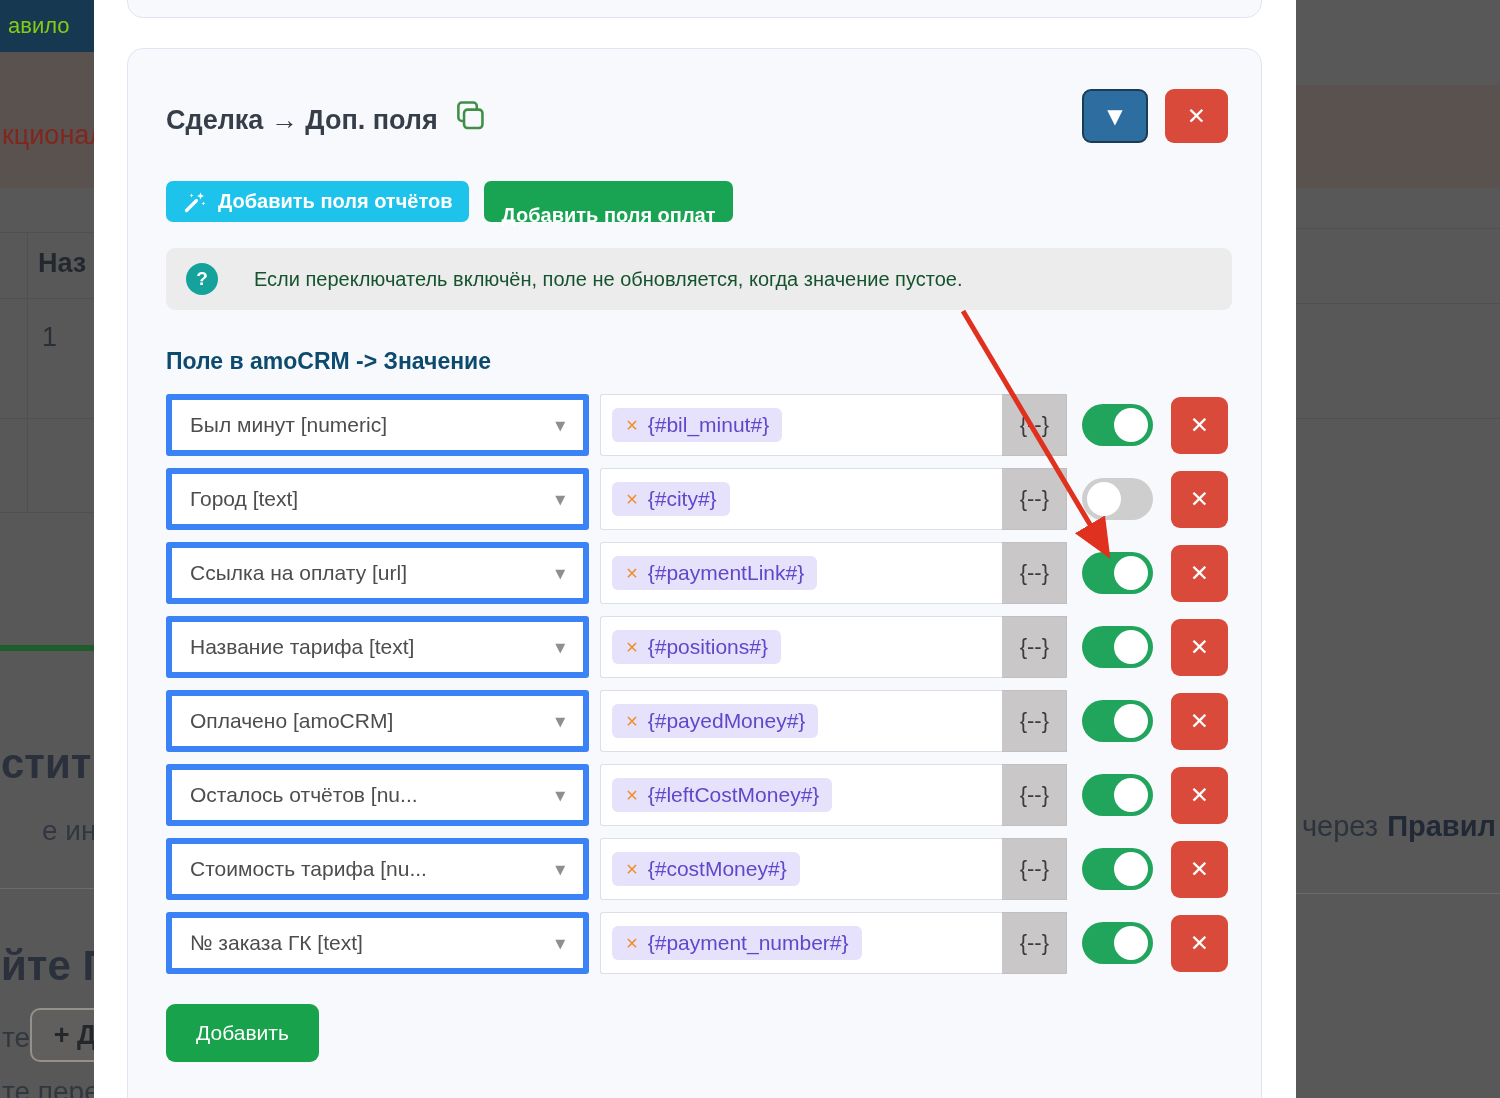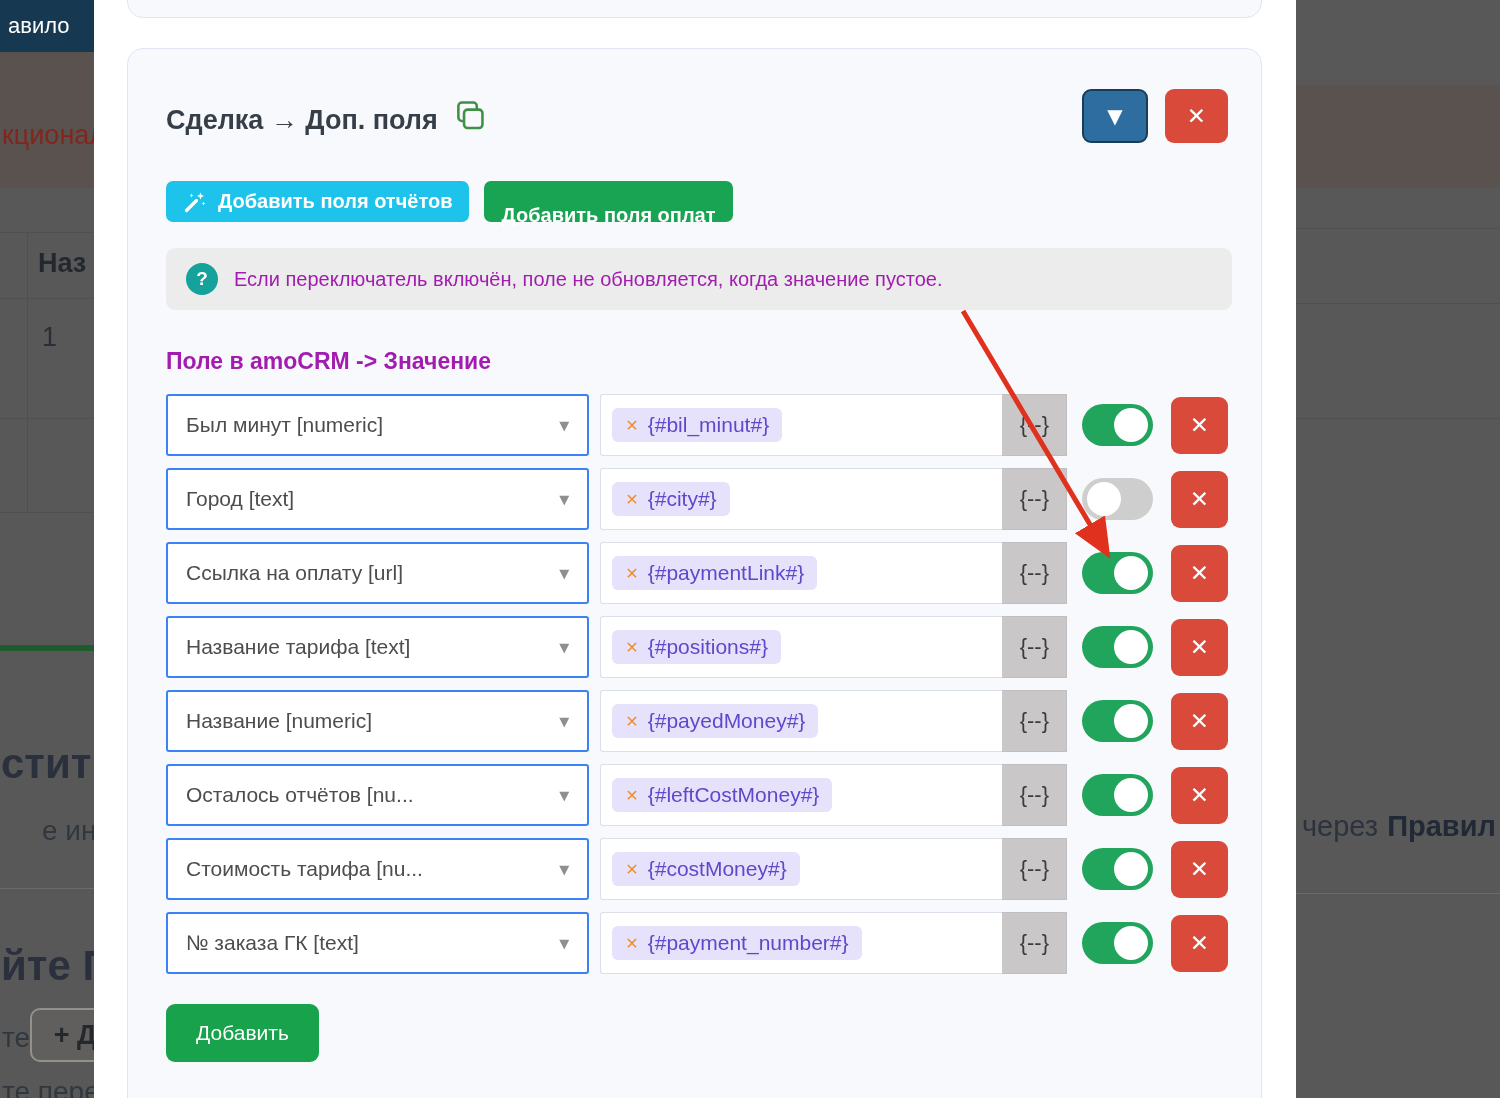--- a/index.html
+++ b/index.html
@@ -12,7 +12,7 @@
   #bg-right { left:1296px; width:204px; }
 
   .bg-tab { position:absolute; left:0; top:0; width:94px; height:52px; background:#163850;
-    color:#ffffff; font-size:22px; padding:13px 0 0 8px; white-space:nowrap; }
+    color:#84cc16; font-size:22px; padding:13px 0 0 8px; white-space:nowrap; }
   .bg-band { position:absolute; left:0; width:100%; background:#5a524f; }
   .bg-redtext { position:absolute; left:2px; top:120px; color:#81261f; font-size:27px; white-space:nowrap; }
   .hline { position:absolute; left:0; width:100%; height:1px; background:#505050; }

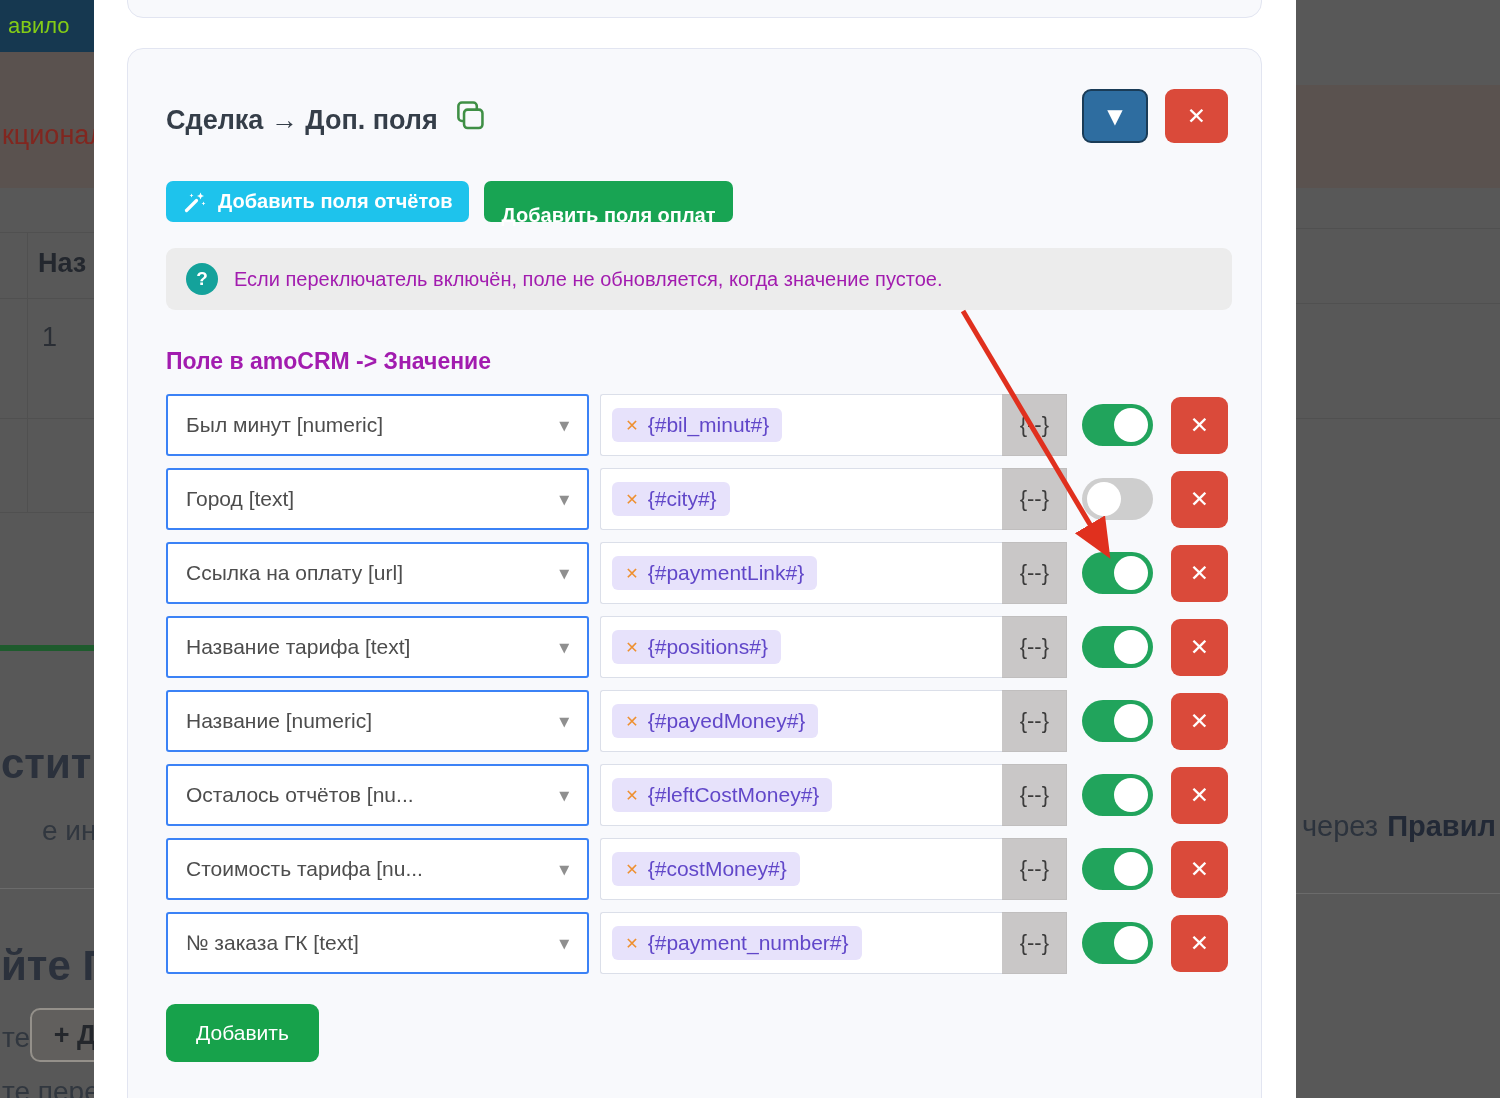--- a/index.html
+++ b/index.html
@@ -62,7 +62,7 @@
     display:flex; align-items:center; padding:10px 20px; gap:16px; }
   .qicon { flex:0 0 32px; width:32px; height:32px; border-radius:50%; background:#14a29b; color:#fff;
     font-size:19px; font-weight:700; display:flex; align-items:center; justify-content:center; }
-  .info-text { color:#a21caf; font-size:20px; }
+  .info-text { color:#14532d; font-size:20px;margin-left:20px; }
 
   
   .map-head { margin-top:38px; font-size:23px; font-weight:700; color:#a21caf; }

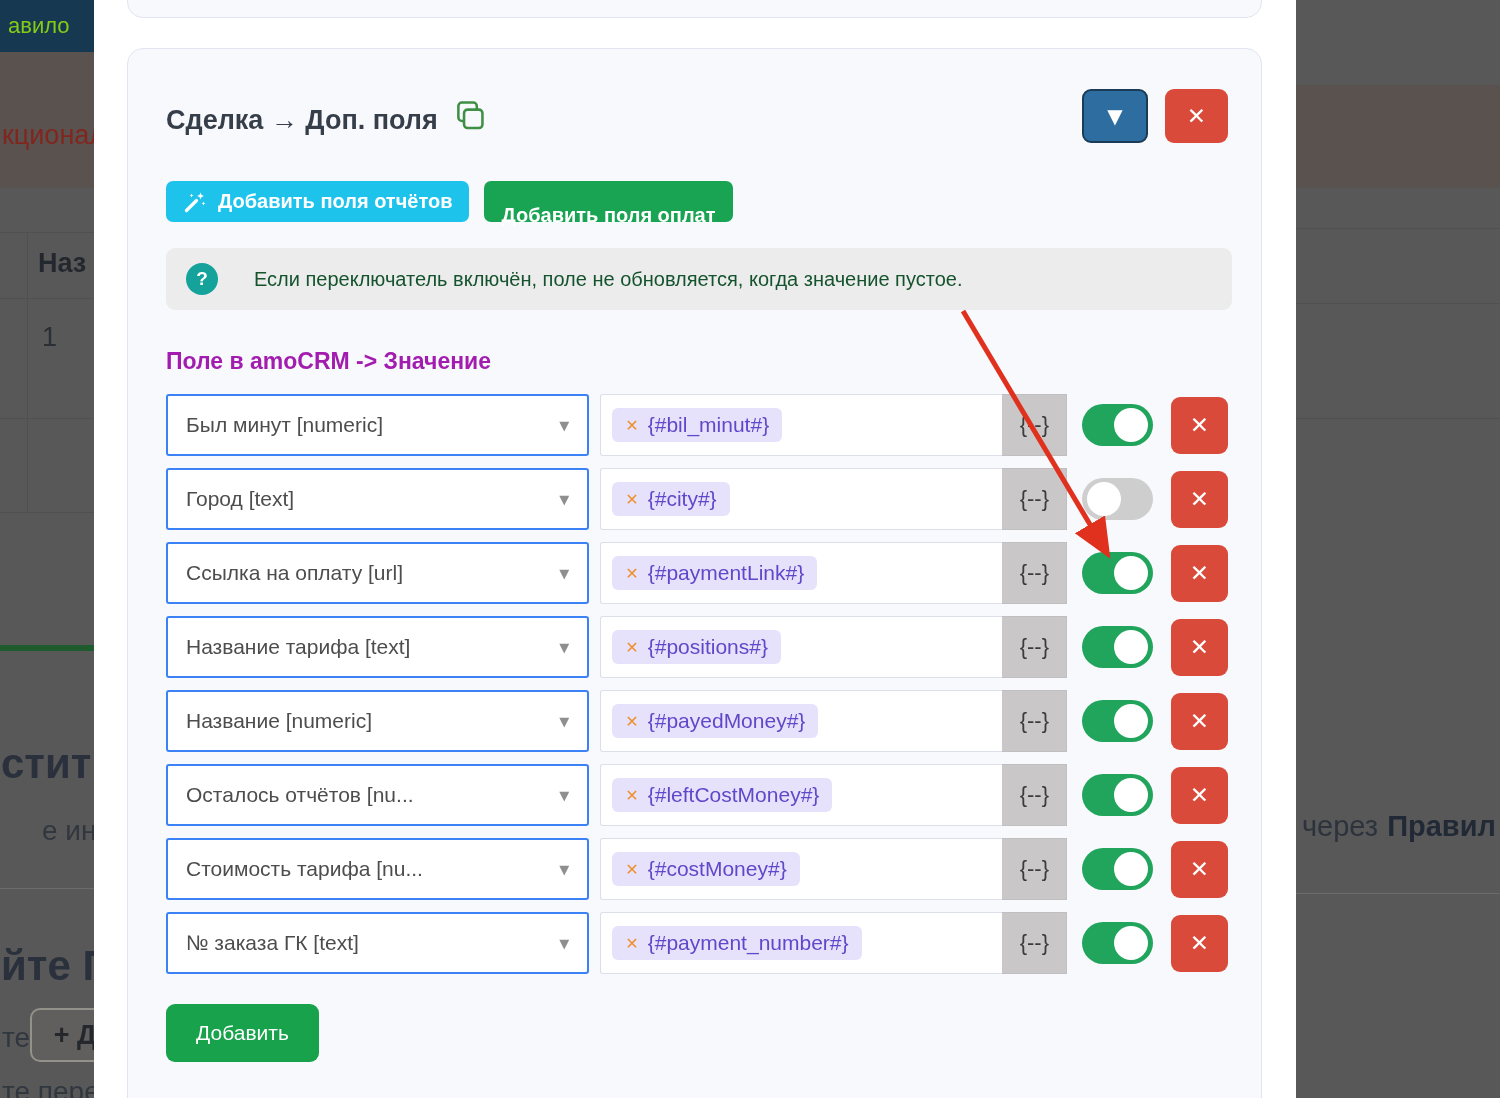--- a/index.html
+++ b/index.html
@@ -65,7 +65,7 @@
   .info-text { color:#14532d; font-size:20px;margin-left:20px; }
 
   
-  .map-head { margin-top:38px; font-size:23px; font-weight:700; color:#a21caf; }
+  .map-head { margin-top:38px; font-size:23px; font-weight:700; color:#0c4a6e; }
 
   
   #rows { margin-top:19px; }

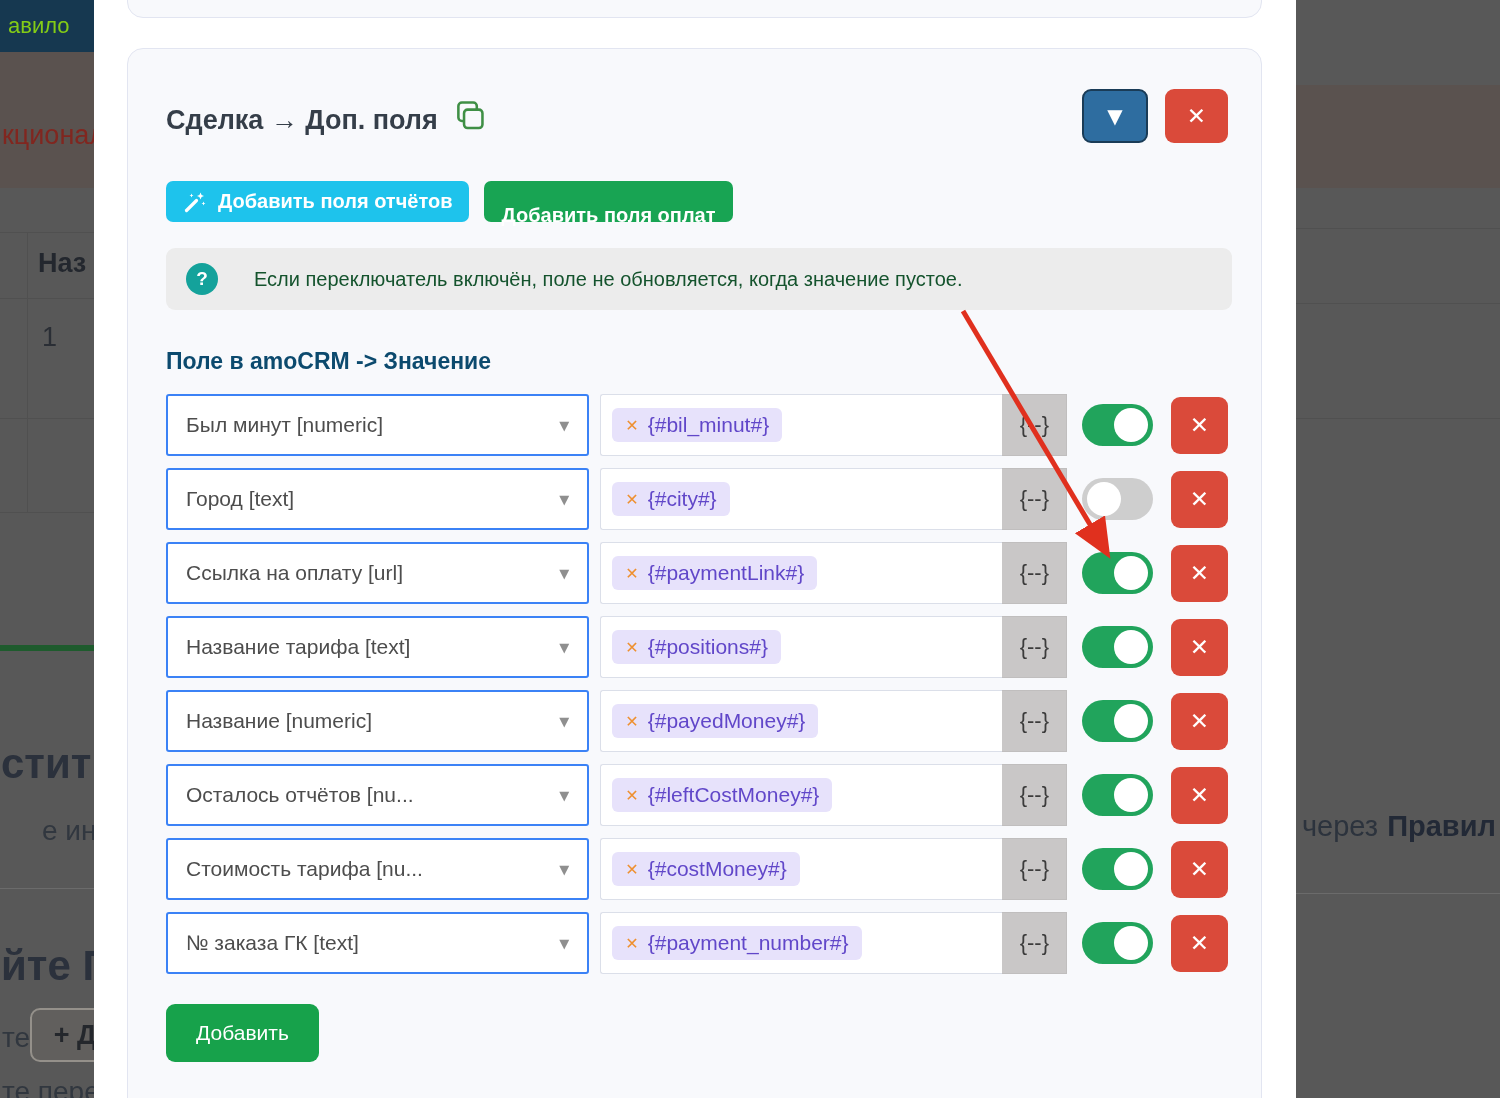--- a/index.html
+++ b/index.html
@@ -70,7 +70,7 @@
   
   #rows { margin-top:19px; }
   .mrow { display:flex; align-items:center; height:62px; margin-bottom:12px; }
-  .fsel { width:425px; height:62px; background:#fff; border:2px solid #3b82f6; border-radius:3px;
+  .fsel { width:425px; height:62px; background:#fff; border:6px solid #3b82f6; border-radius:3px;
     display:flex; align-items:center; justify-content:space-between; padding:0 18px; cursor:pointer; }
   .fsel-text { font-size:21px; color:#4d4d4d; white-space:nowrap; overflow:hidden; }
   .caret { font-family:"DejaVu Sans", sans-serif; font-size:13px; color:#8f8f8f; margin-left:8px; }

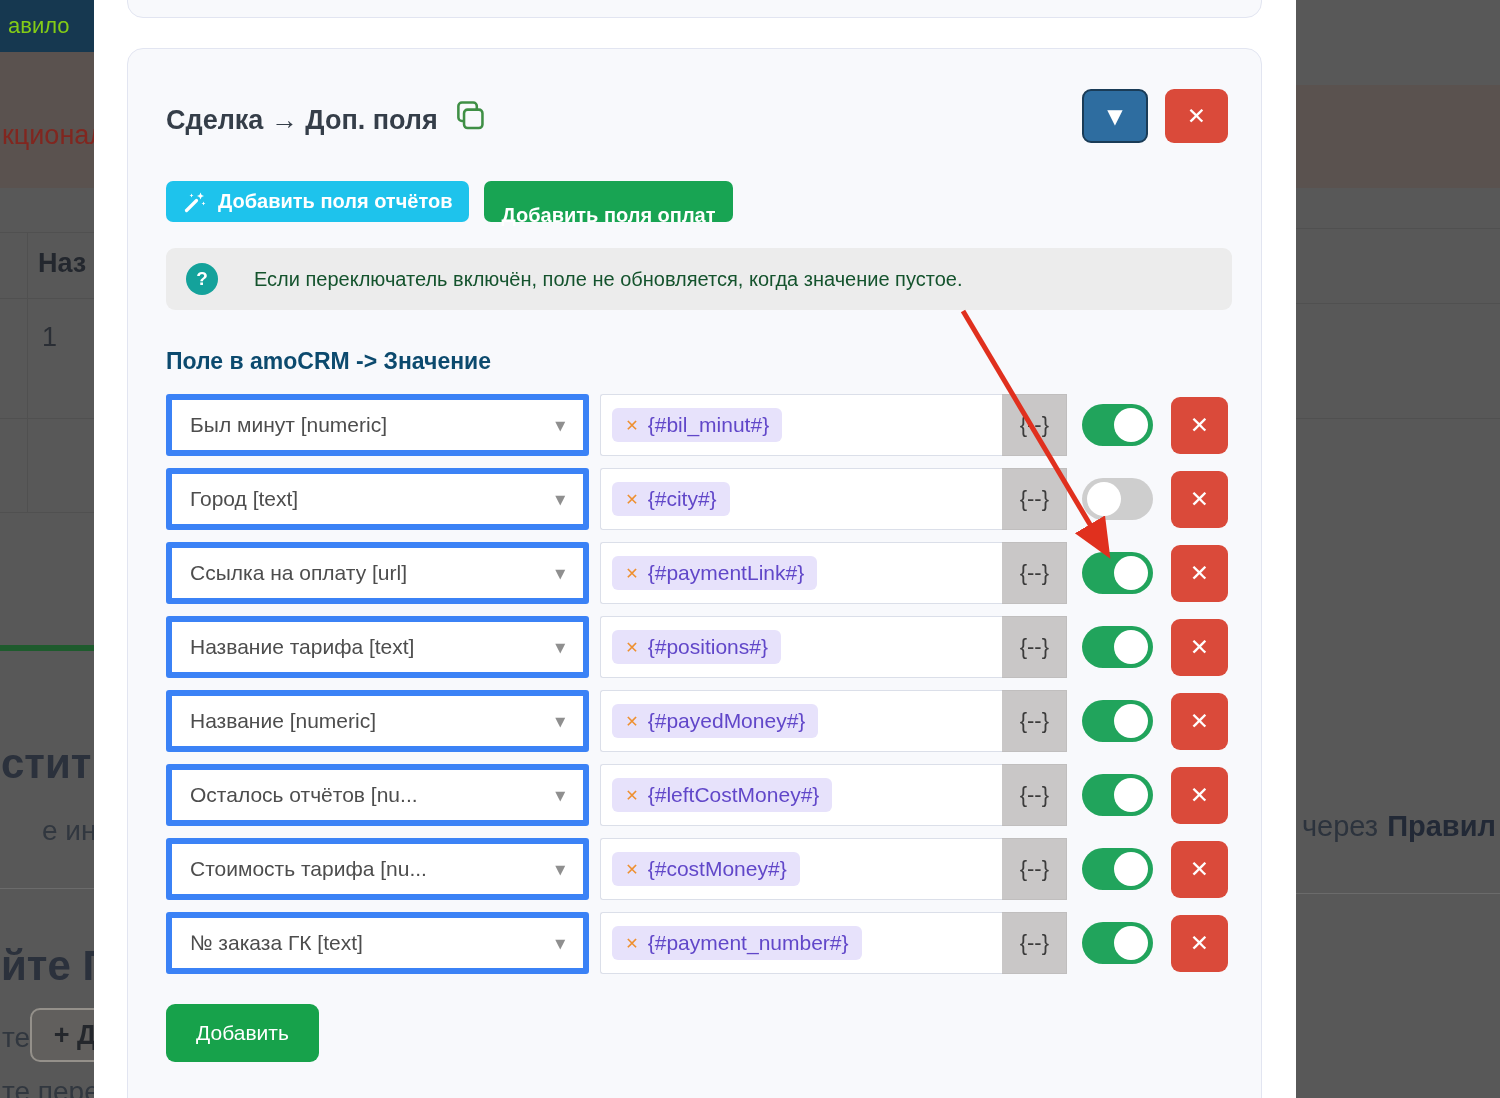--- a/index.html
+++ b/index.html
@@ -270,7 +270,7 @@
   </div>
   <div class="mrow">
     <div class="fsel">
-      <span class="fsel-text">Название [numeric]</span>
+      <span class="fsel-text">Оплачено [amoCRM]</span>
       <span class="caret">▼</span>
     </div>
     <div class="igroup">

